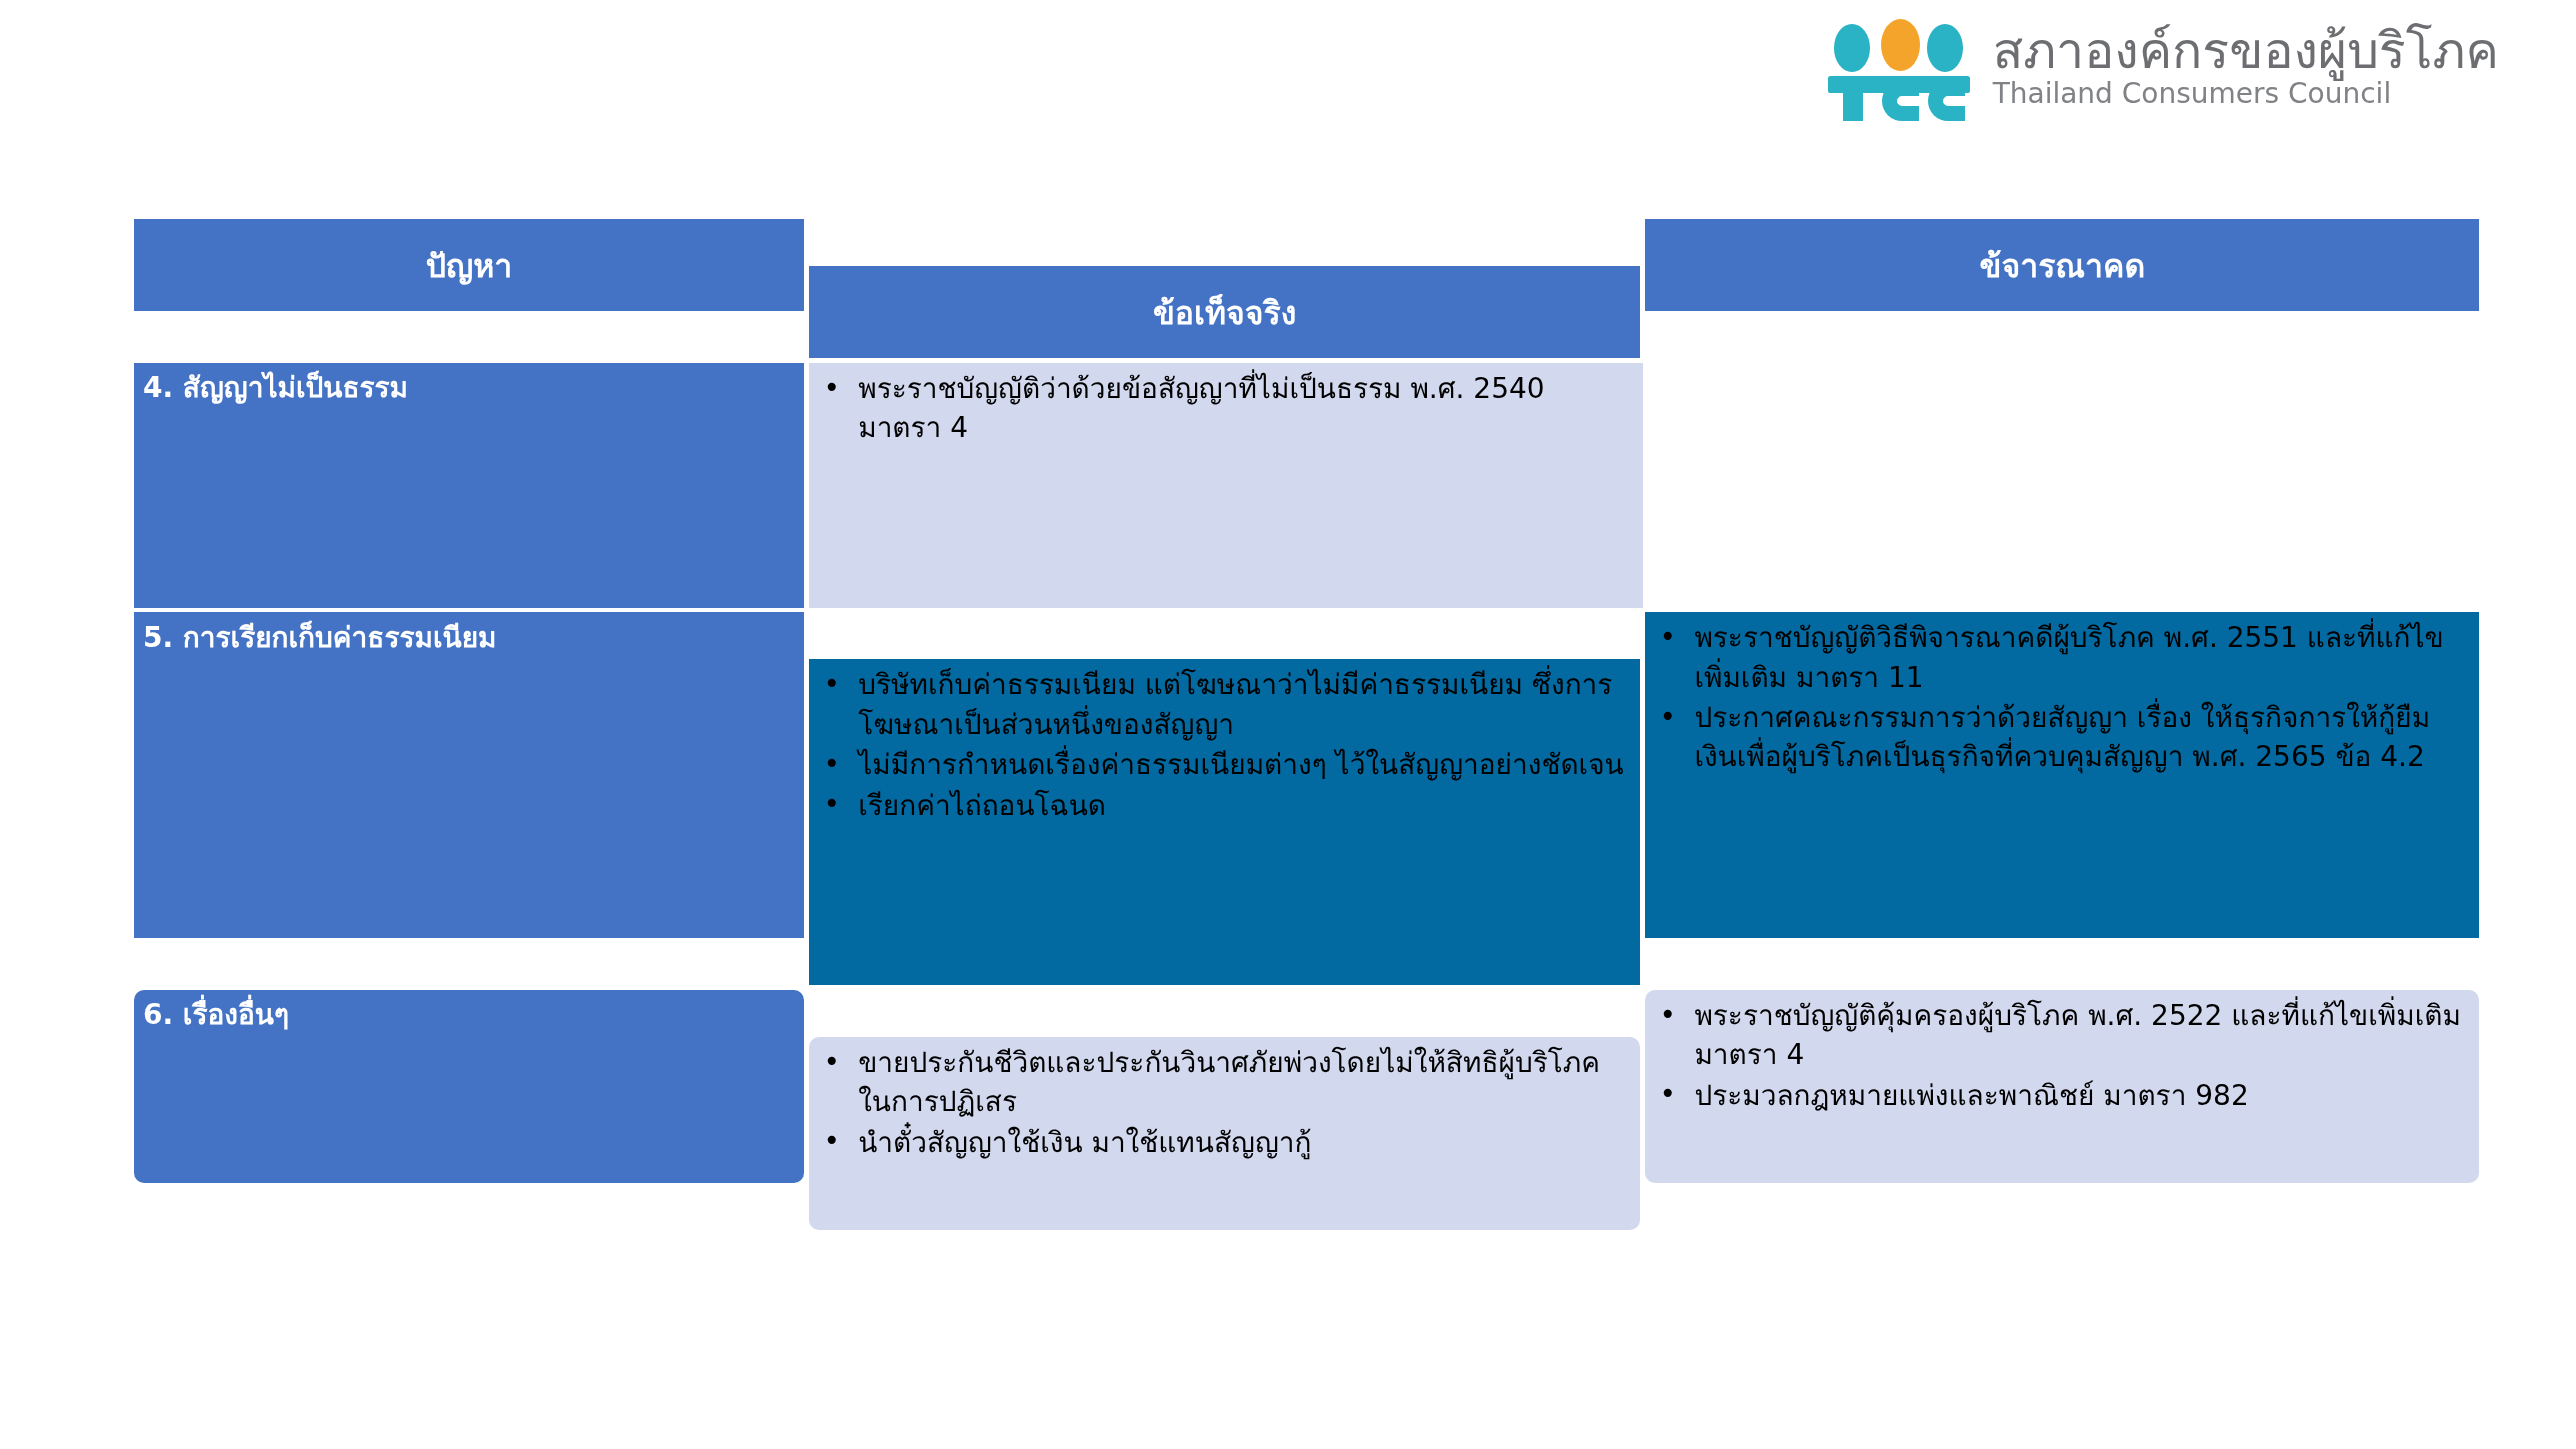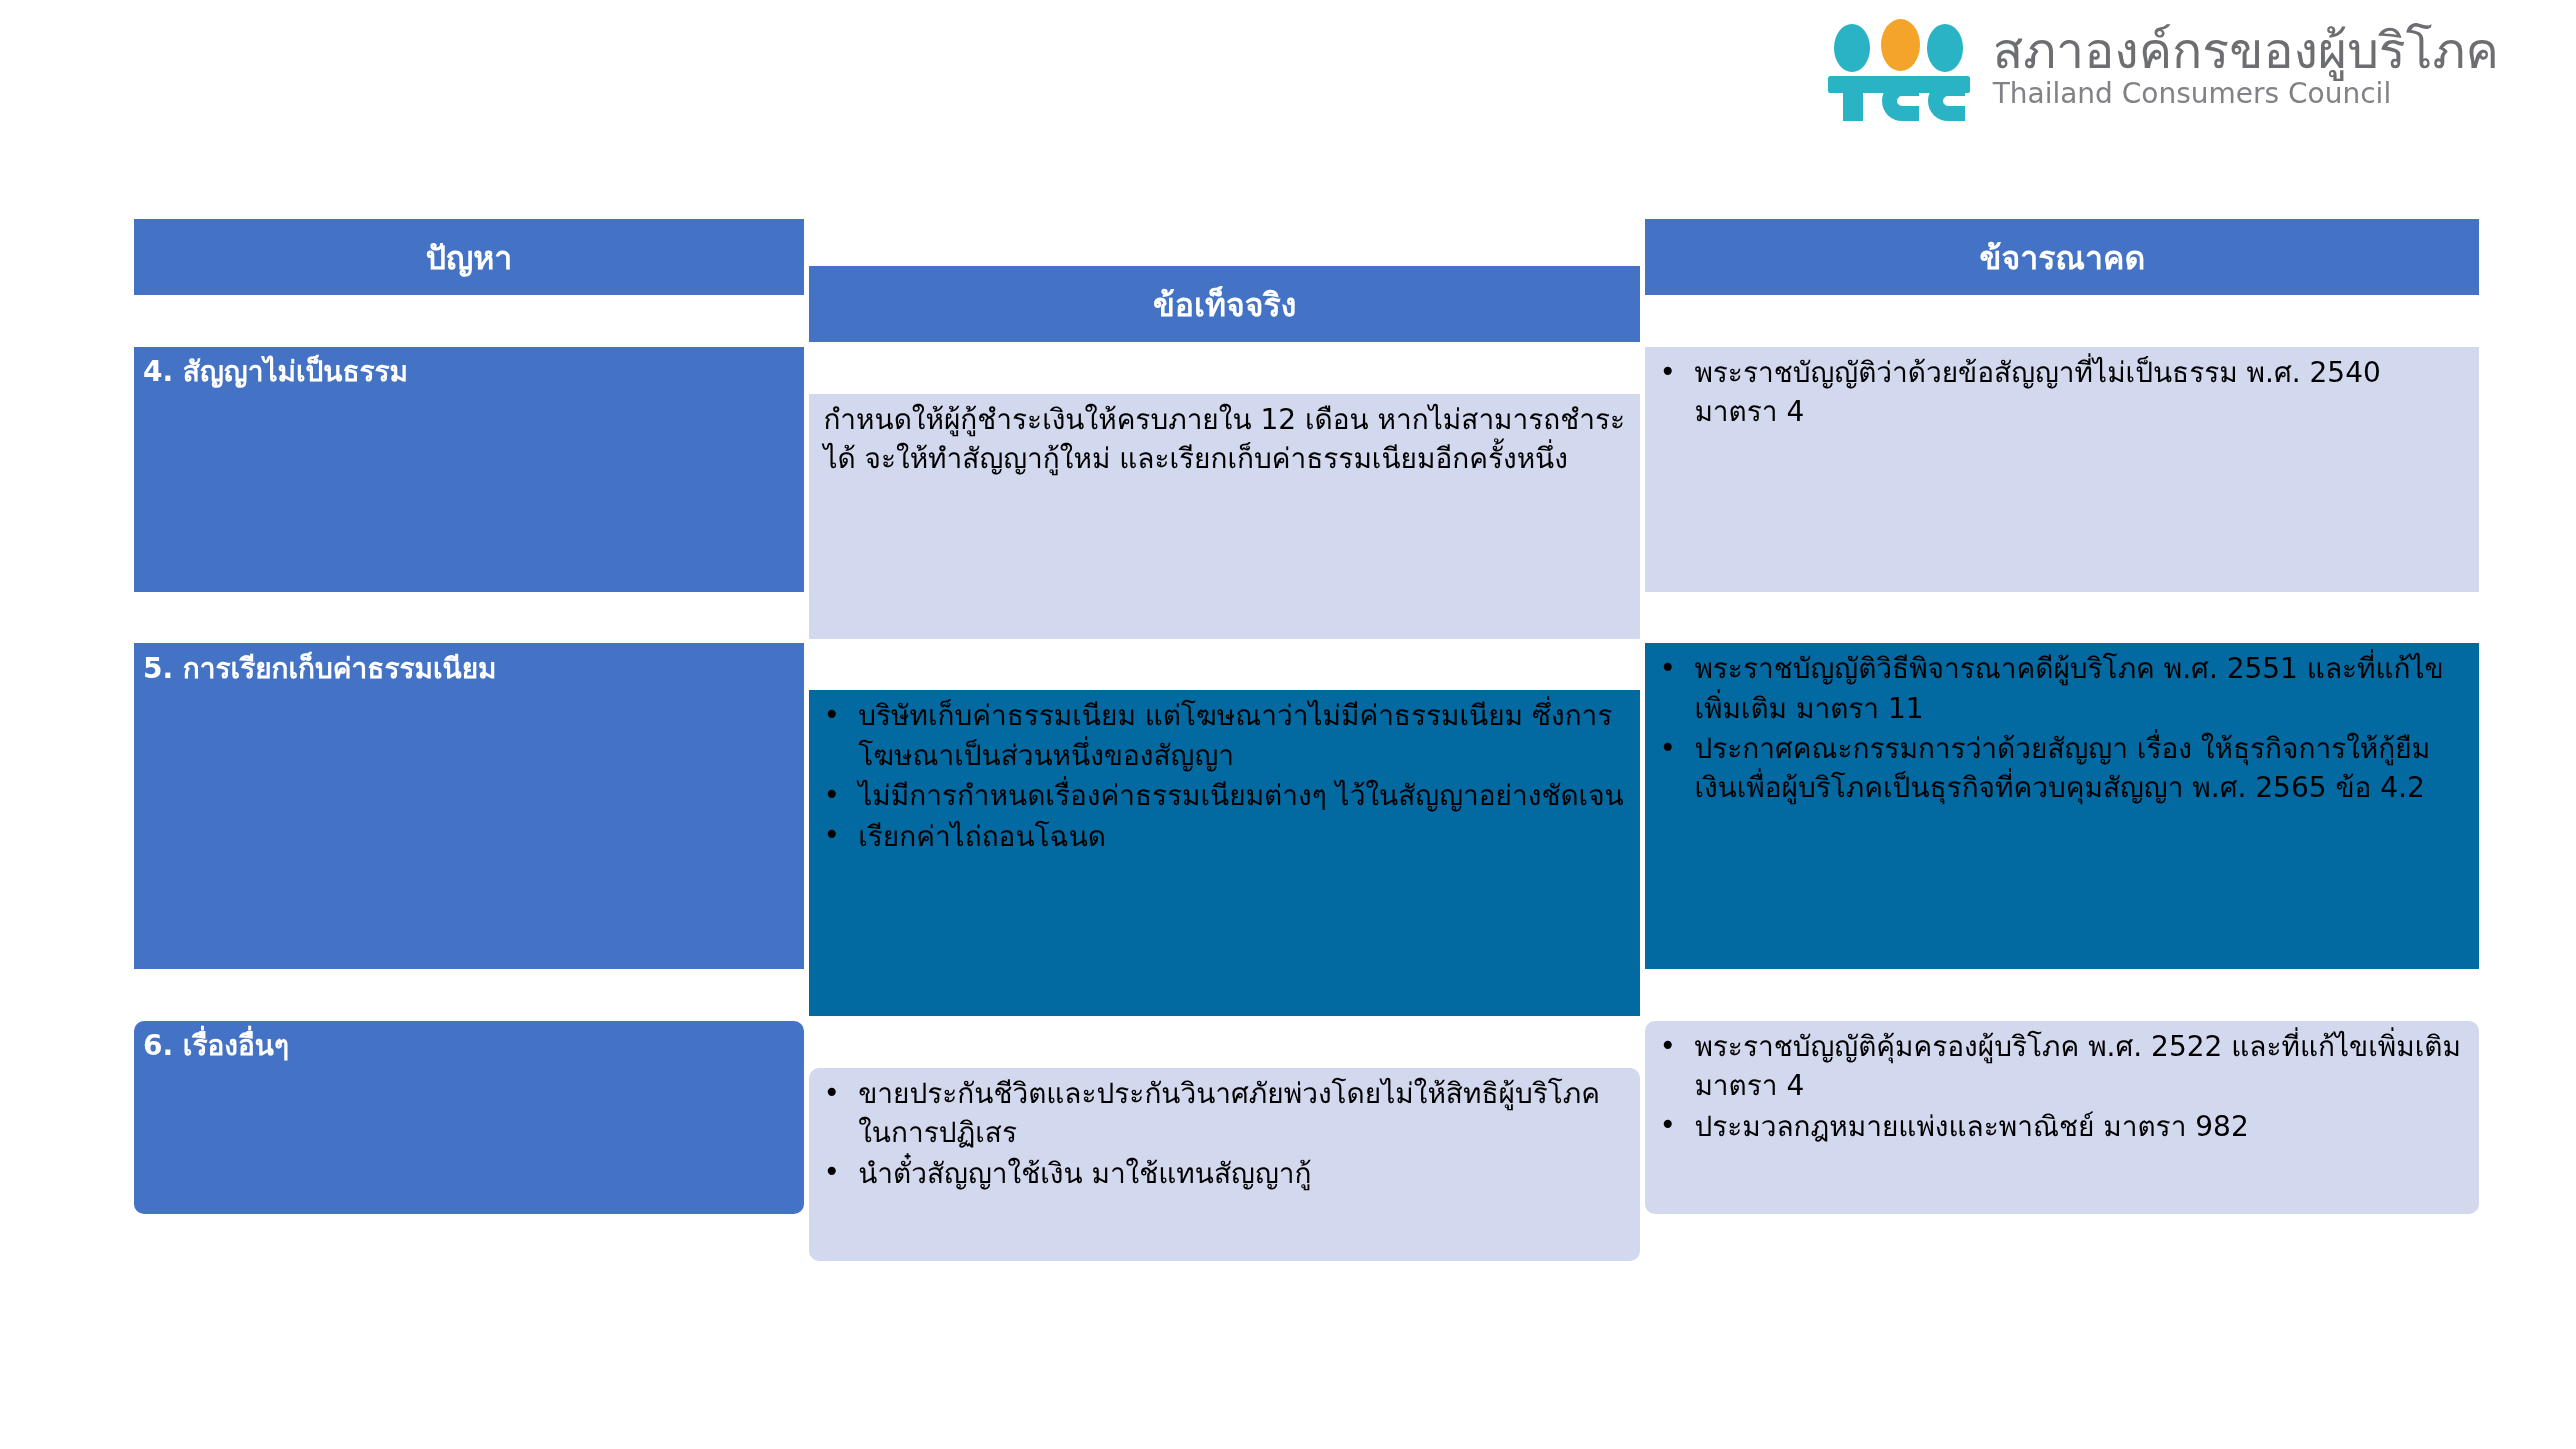--- a/index.html
+++ b/index.html
@@ -62,7 +62,7 @@
   
   .header-row .tcell {
     background:#4472C4; color:#ffffff;
-    height: 76px;
+    height: 92px;
     display:flex; align-items:center; justify-content:center;
     font-size: 32px; font-weight: 700;
   }

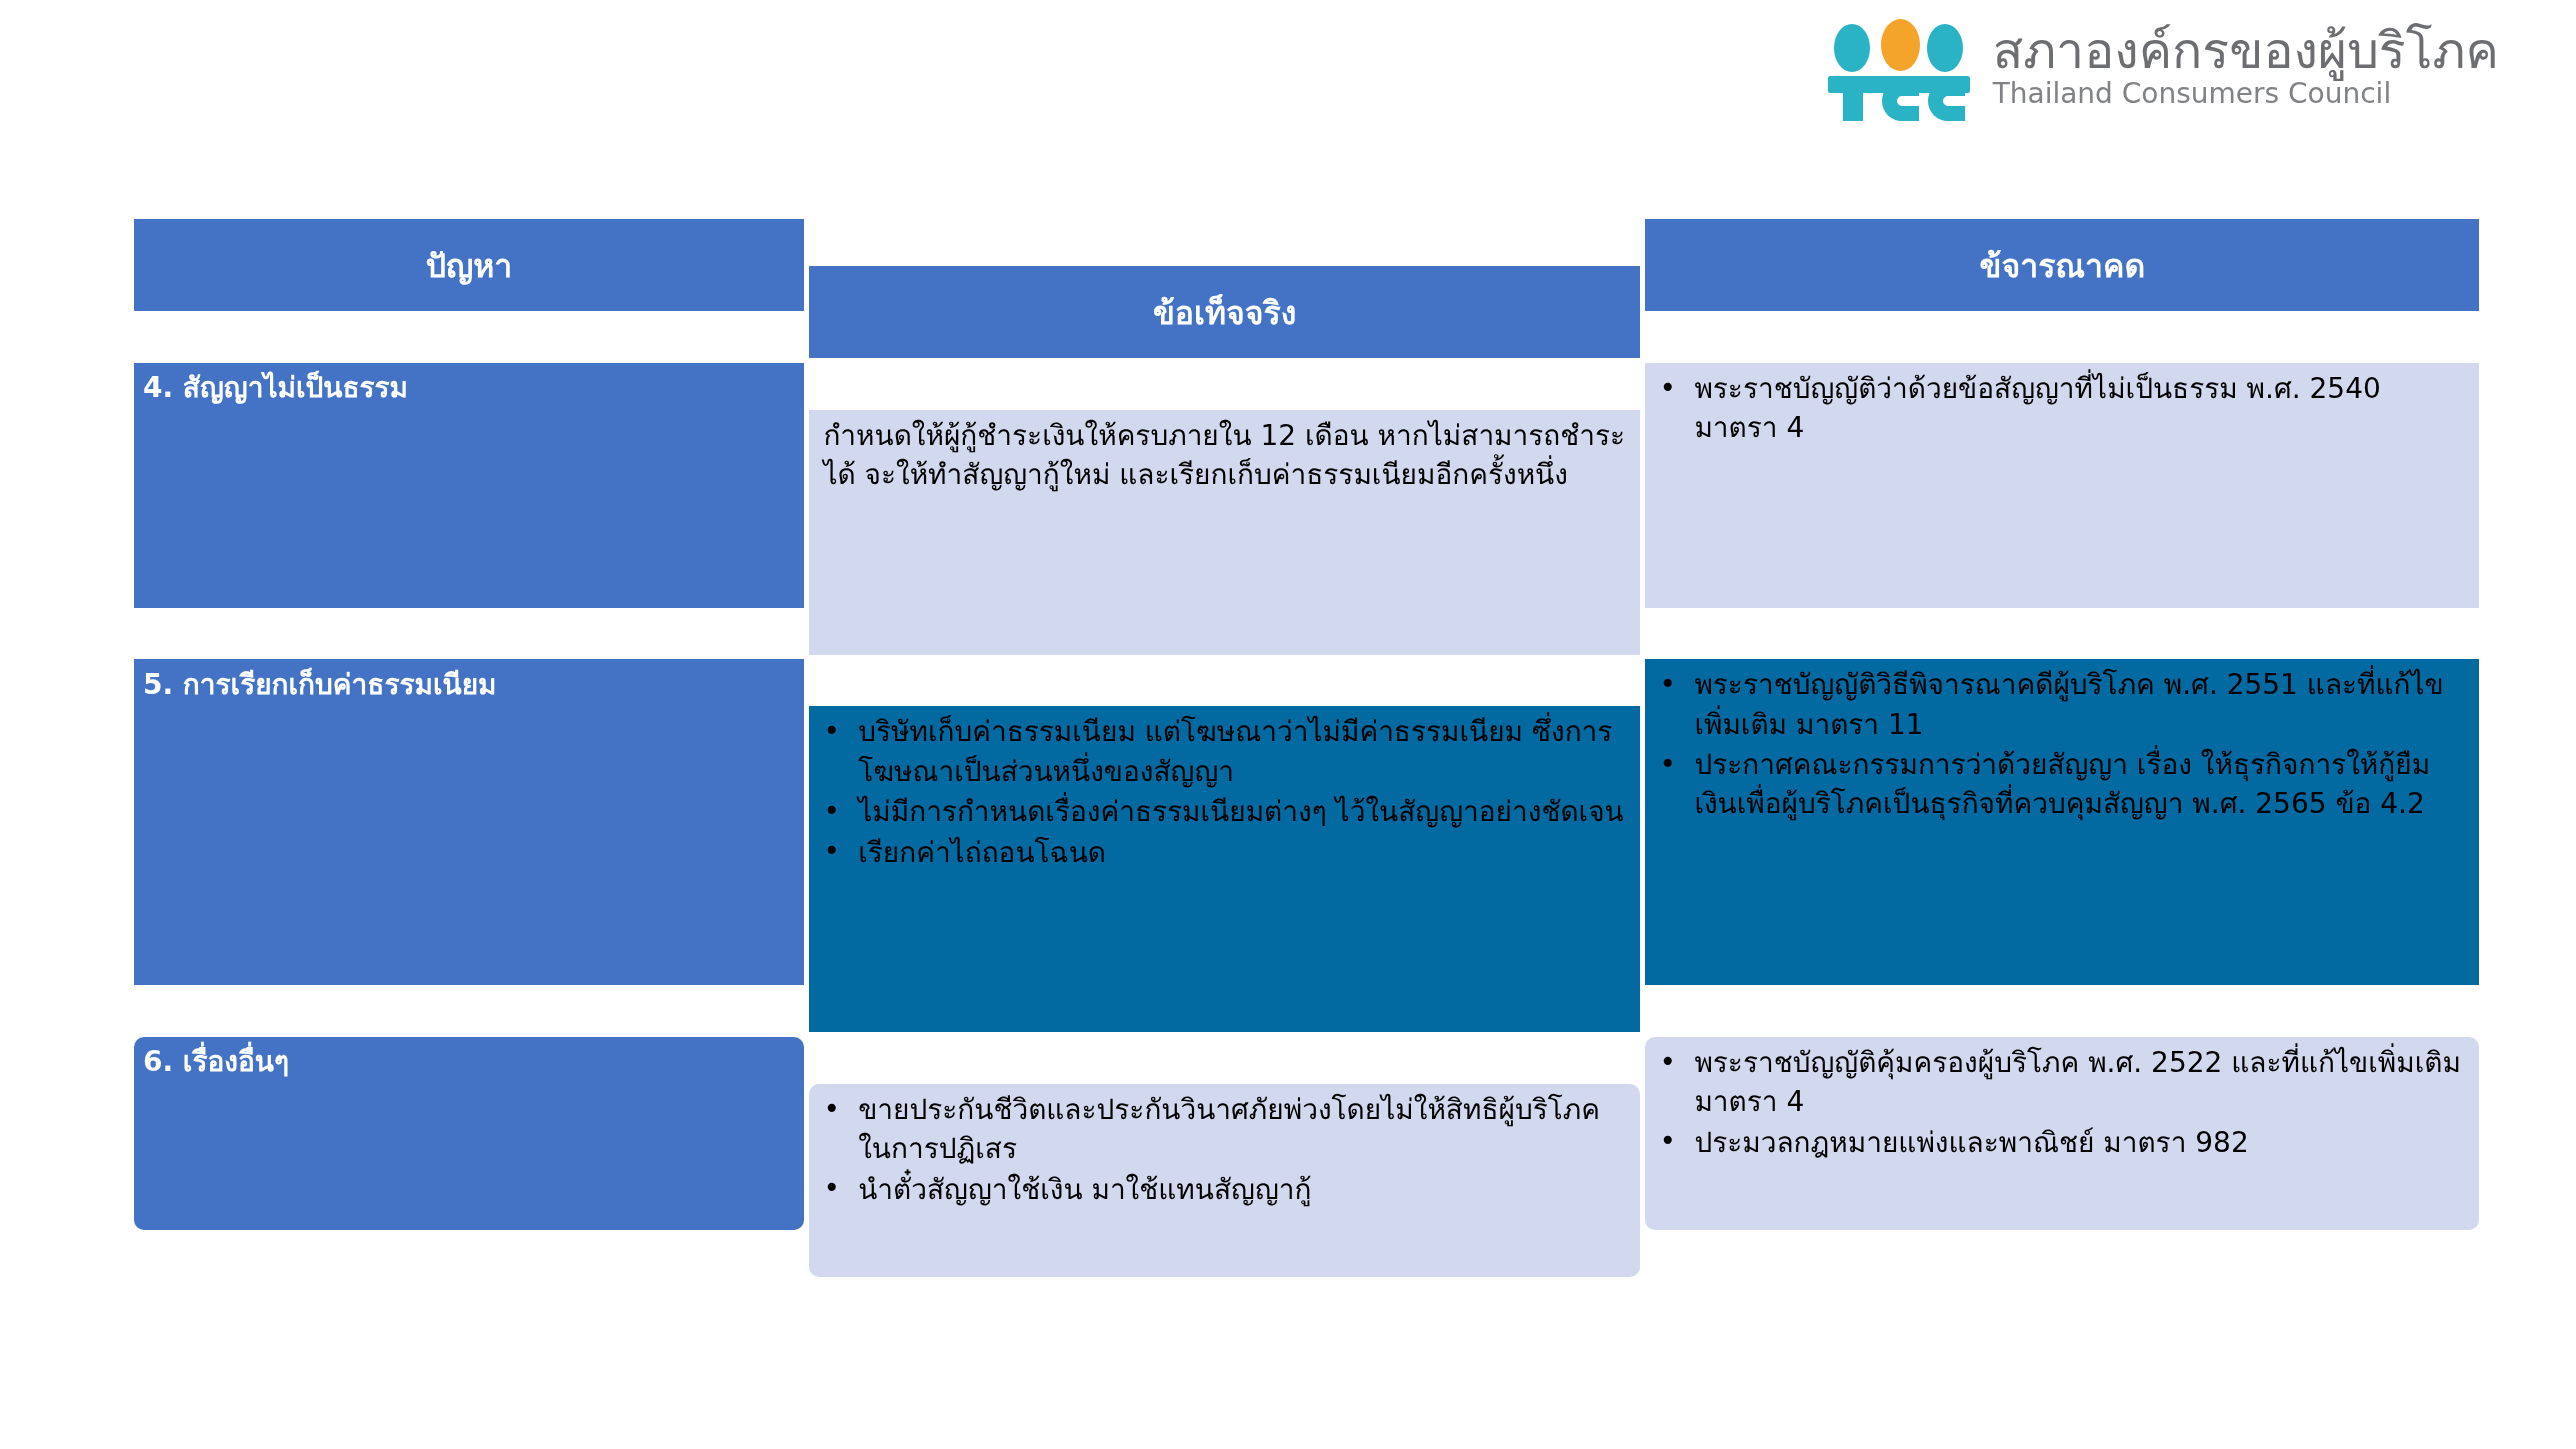--- a/index.html
+++ b/index.html
@@ -142,9 +142,6 @@
 
     <div class="trow body-row r4">
       <div class="tcell col-1 problem-cell">4. สัญญาไม่เป็นธรรม</div>
-      <div class="tcell col-2 fact-cell shade-a">
-        <div class="plain-para">กำหนดให้ผู้กู้ชำระเงินให้ครบภายใน 12 เดือน หากไม่สามารถชำระได้ จะให้ทำสัญญากู้ใหม่ และเรียกเก็บค่าธรรมเนียมอีกครั้งหนึ่ง</div>
-      </div>
       <div class="tcell col-3 law-cell shade-a">
         <div class="single-bullet">พระราชบัญญัติว่าด้วยข้อสัญญาที่ไม่เป็นธรรม พ.ศ. 2540 มาตรา 4</div>
       </div>

